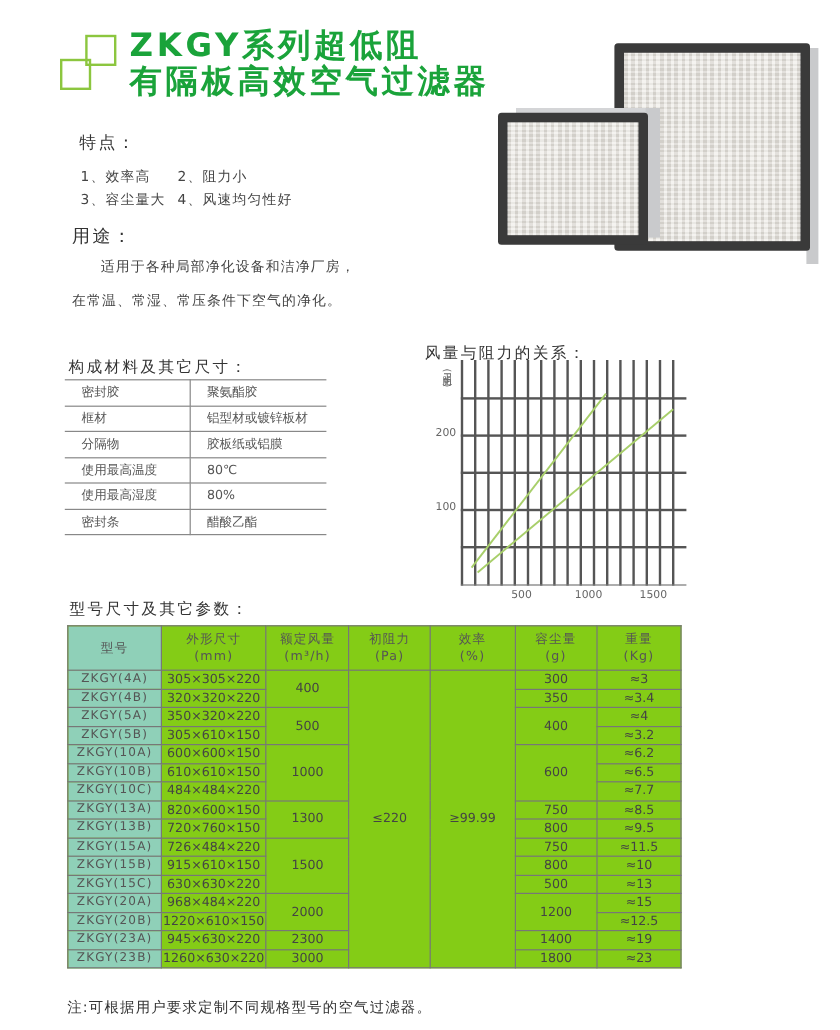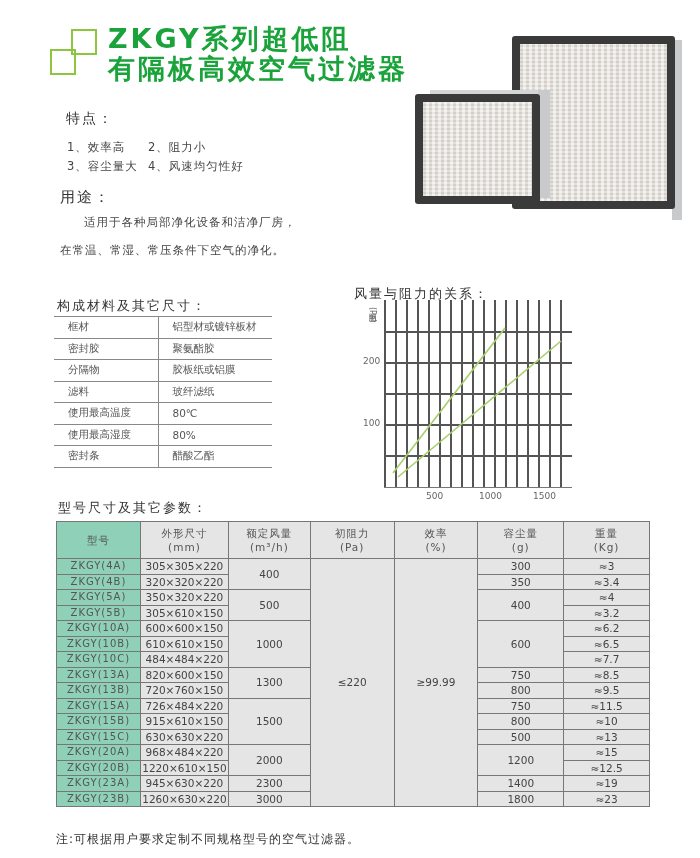--- a/index.html
+++ b/index.html
@@ -66,12 +66,12 @@
 <table class="mat">
   <tbody>
       <tr>
+        <td>密封胶</td>
+        <td>聚氨酯胶</td>
+      </tr>
+  <tr>
         <td>框材</td>
         <td>铝型材或镀锌板材</td>
-      </tr>
-  <tr>
-        <td>密封胶</td>
-        <td>聚氨酯胶</td>
       </tr>
   <tr>
         <td>分隔物</td>

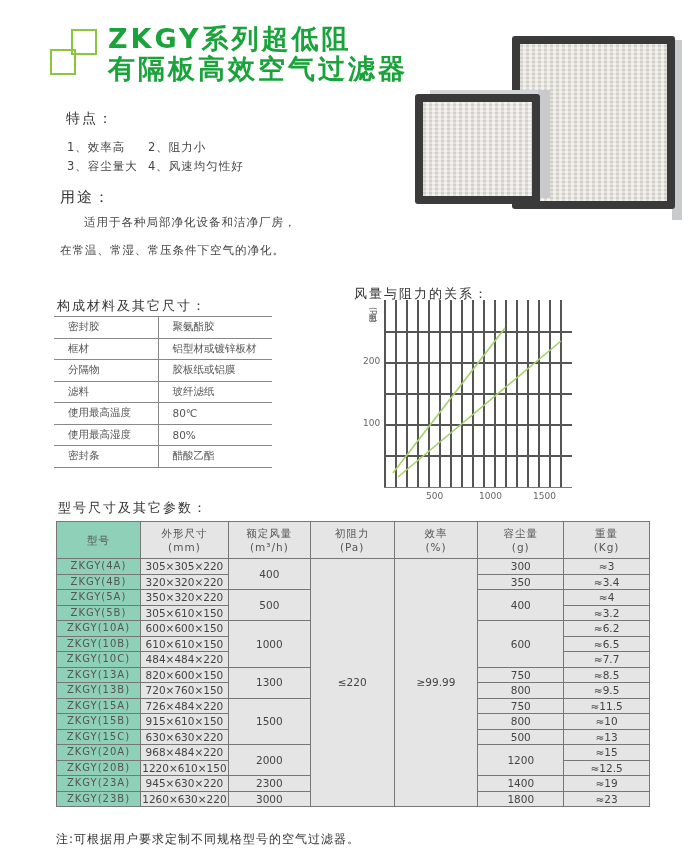--- a/index.html
+++ b/index.html
@@ -76,10 +76,6 @@
   <tr>
         <td>分隔物</td>
         <td>胶板纸或铝膜</td>
-      </tr>
-  <tr>
-        <td>滤料</td>
-        <td>玻纤滤纸</td>
       </tr>
   <tr>
         <td>使用最高温度</td>

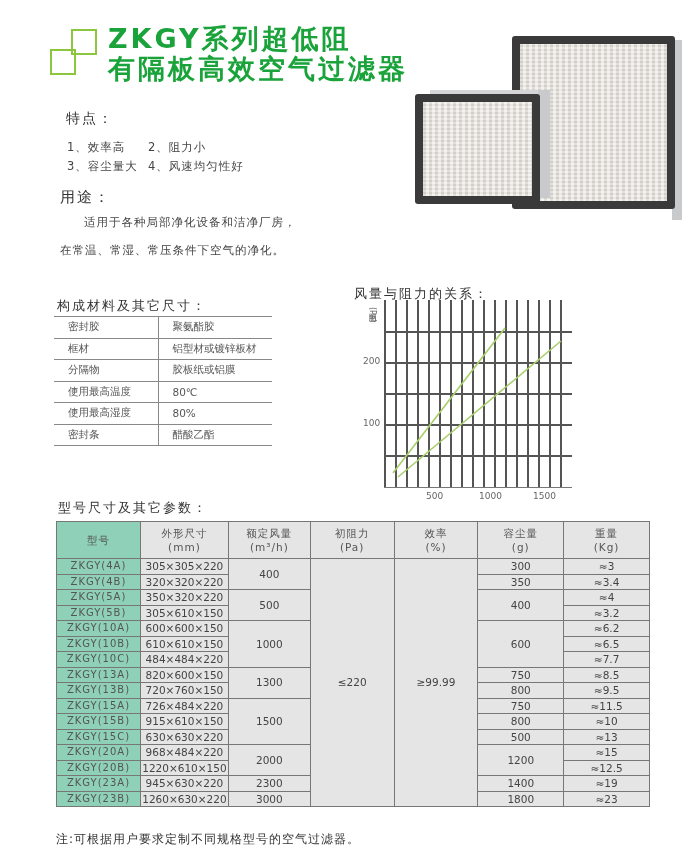--- a/index.html
+++ b/index.html
@@ -26,7 +26,7 @@
   .axis-b { position: absolute; left: 0; right: 0; bottom: 0; height: 1px; background: #777; }
   .tick { position: absolute; font-size: 9px; color: #666; text-align: right; }
   
-  table.par { position: absolute; left: 56px; top: 521px; width: 594px; border-collapse: collapse; font-size: 10.5px; color: #444; text-align: center; background: #e5e5e5; }
+  table.par { position: absolute; left: 56px; top: 521px; width: 512px; border-collapse: collapse; font-size: 10.5px; color: #444; text-align: center; background: #84cc16; }
   table.par td, table.par th { border: 1px solid #777; padding: 0; line-height: 14.5px; }
   table.par th { font-weight: normal; height: 37px; font-size: 10.5px; color: #555; line-height: 14px; letter-spacing: 1px; }
   table.par th.model-h { background: #8fd0b8; }

